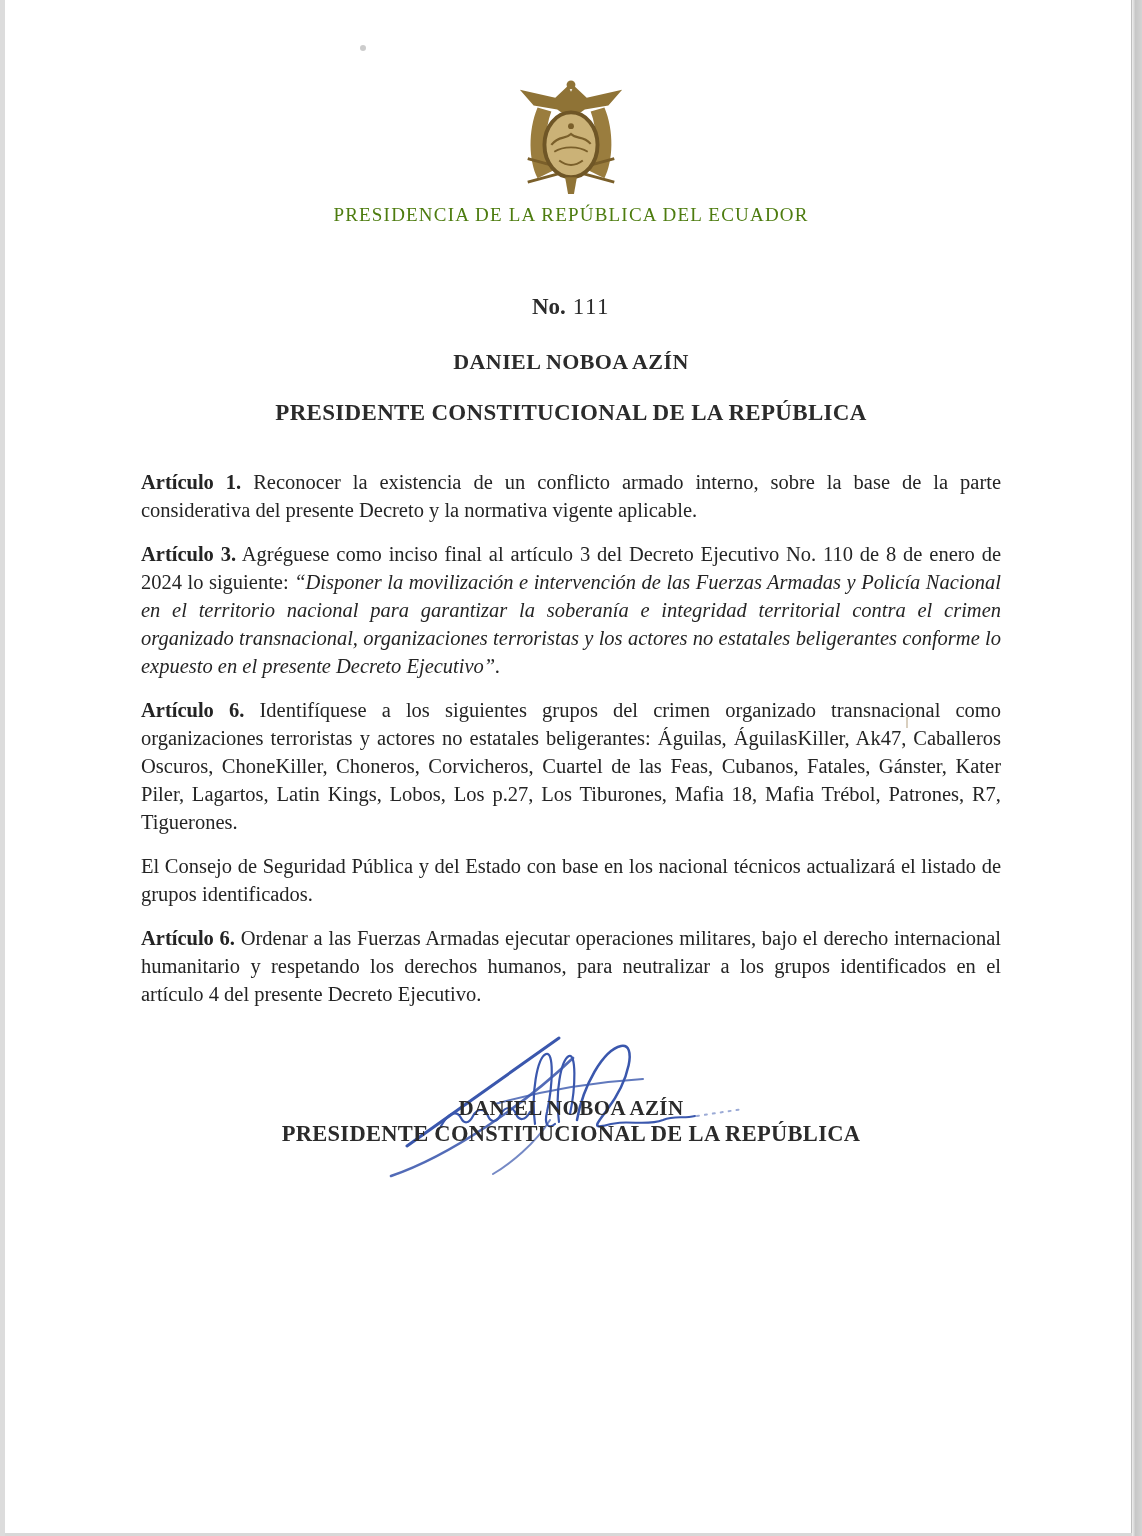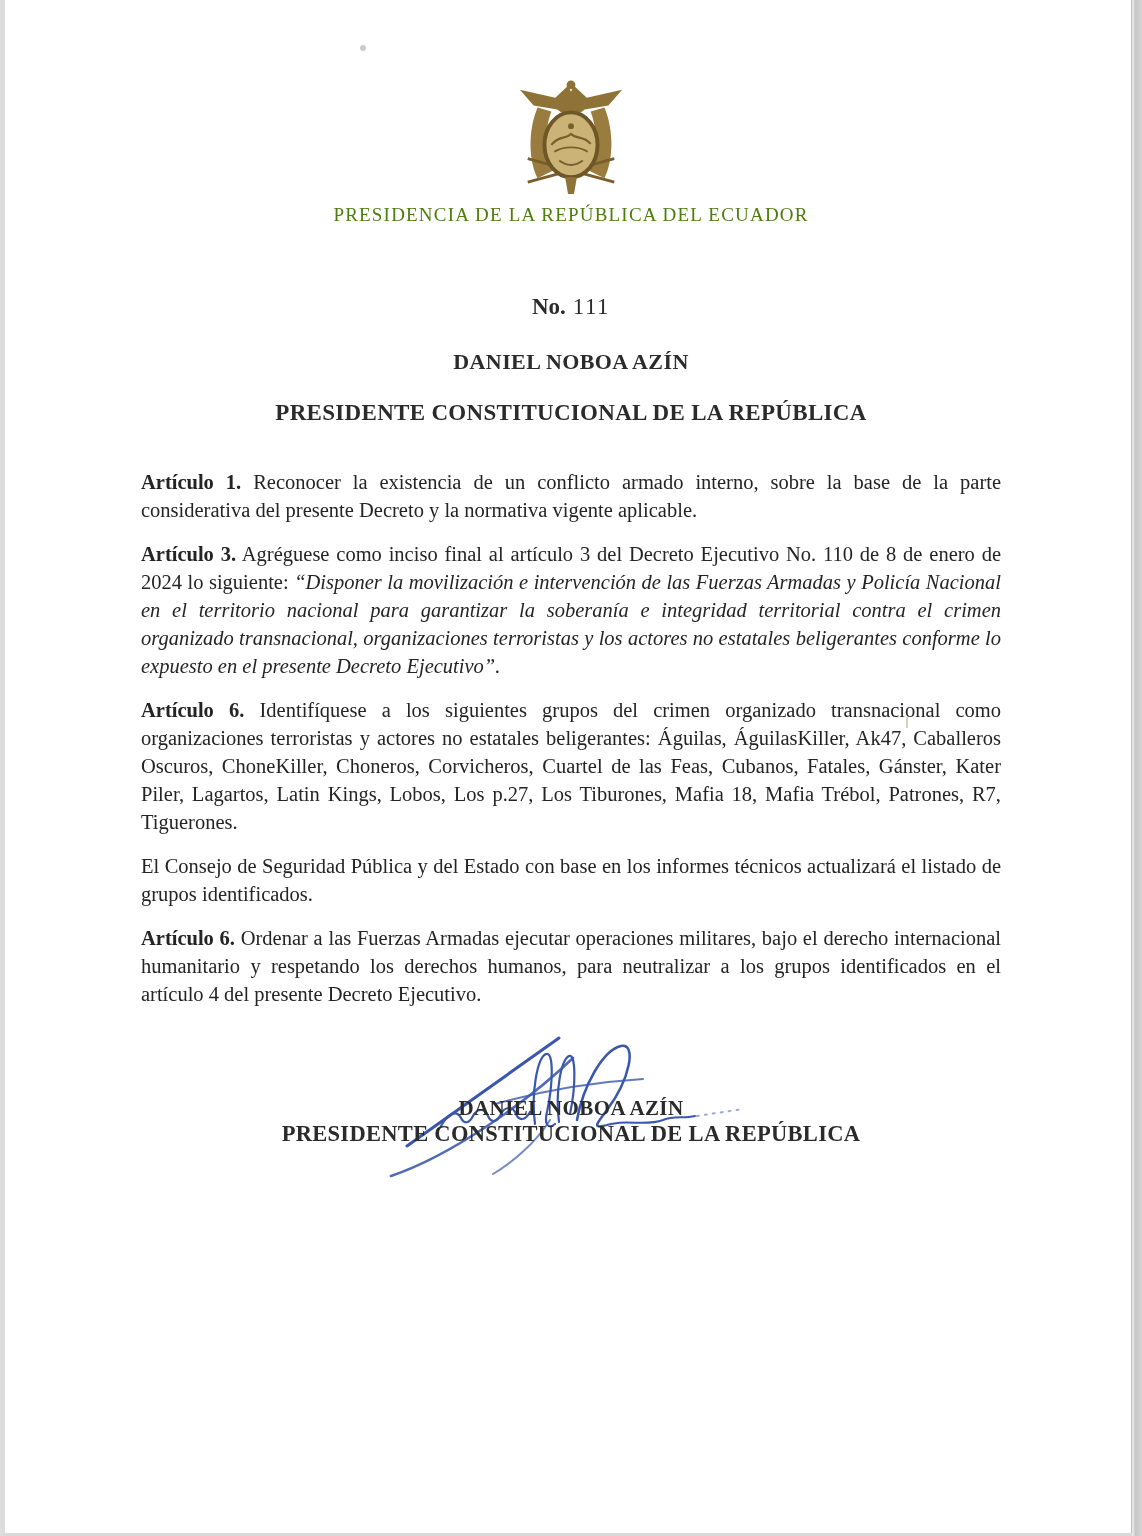--- a/index.html
+++ b/index.html
@@ -103,7 +103,7 @@
   <p><span class="b">Artículo 6.</span>
     <span>Identifíquese a los siguientes grupos del crimen organizado transnacional como organizaciones terroristas y actores no estatales beligerantes: Águilas, ÁguilasKiller, Ak47, Caballeros Oscuros, ChoneKiller, Choneros, Corvicheros, Cuartel de las Feas, Cubanos, Fatales, Gánster, Kater Piler, Lagartos, Latin Kings, Lobos, Los p.27, Los Tiburones, Mafia 18, Mafia Trébol, Patrones, R7, Tiguerones.</span></p>
 
-  <p>El Consejo de Seguridad Pública y del Estado con base en los informes técnicos actualizará el listado de grupos identificados.</p>
+  <p>El Consejo de Seguridad Pública y del Estado con base en los nacional técnicos actualizará el listado de grupos identificados.</p>
 
   <p><span class="b">Artículo 6.</span>
     <span>Ordenar a las Fuerzas Armadas ejecutar operaciones militares, bajo el derecho internacional humanitario y respetando los derechos humanos, para neutralizar a los grupos identificados en el artículo 4 del presente Decreto Ejecutivo.</span></p>

